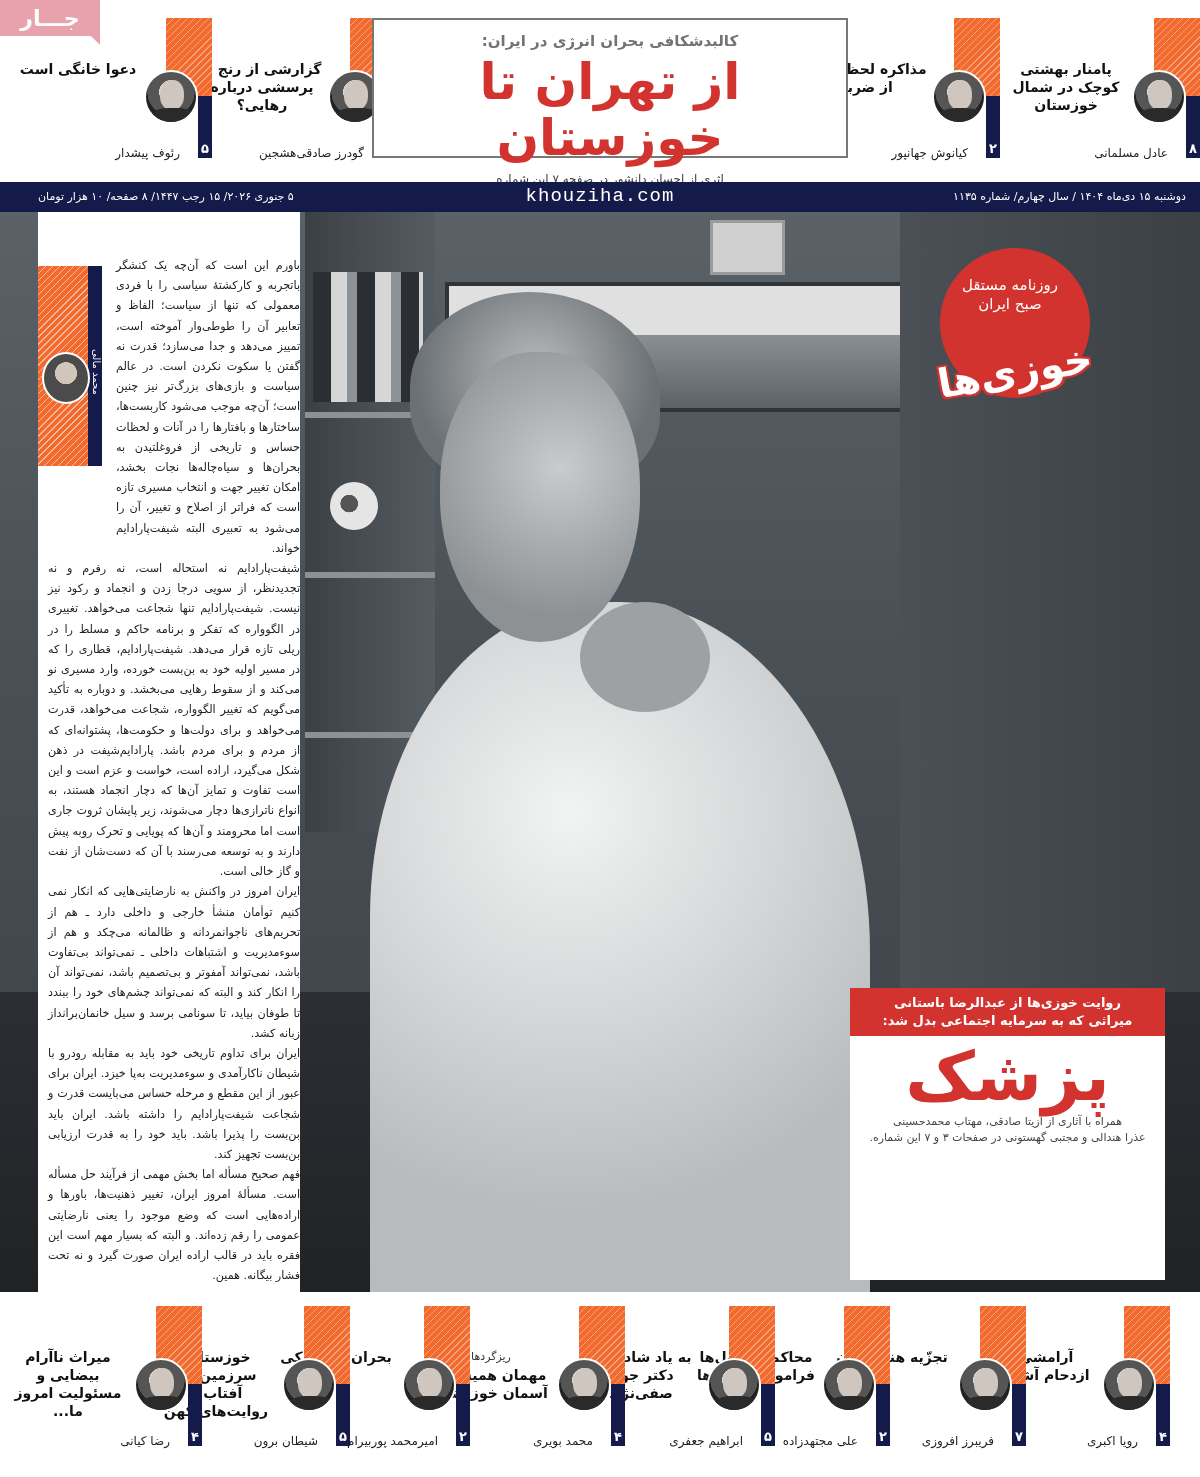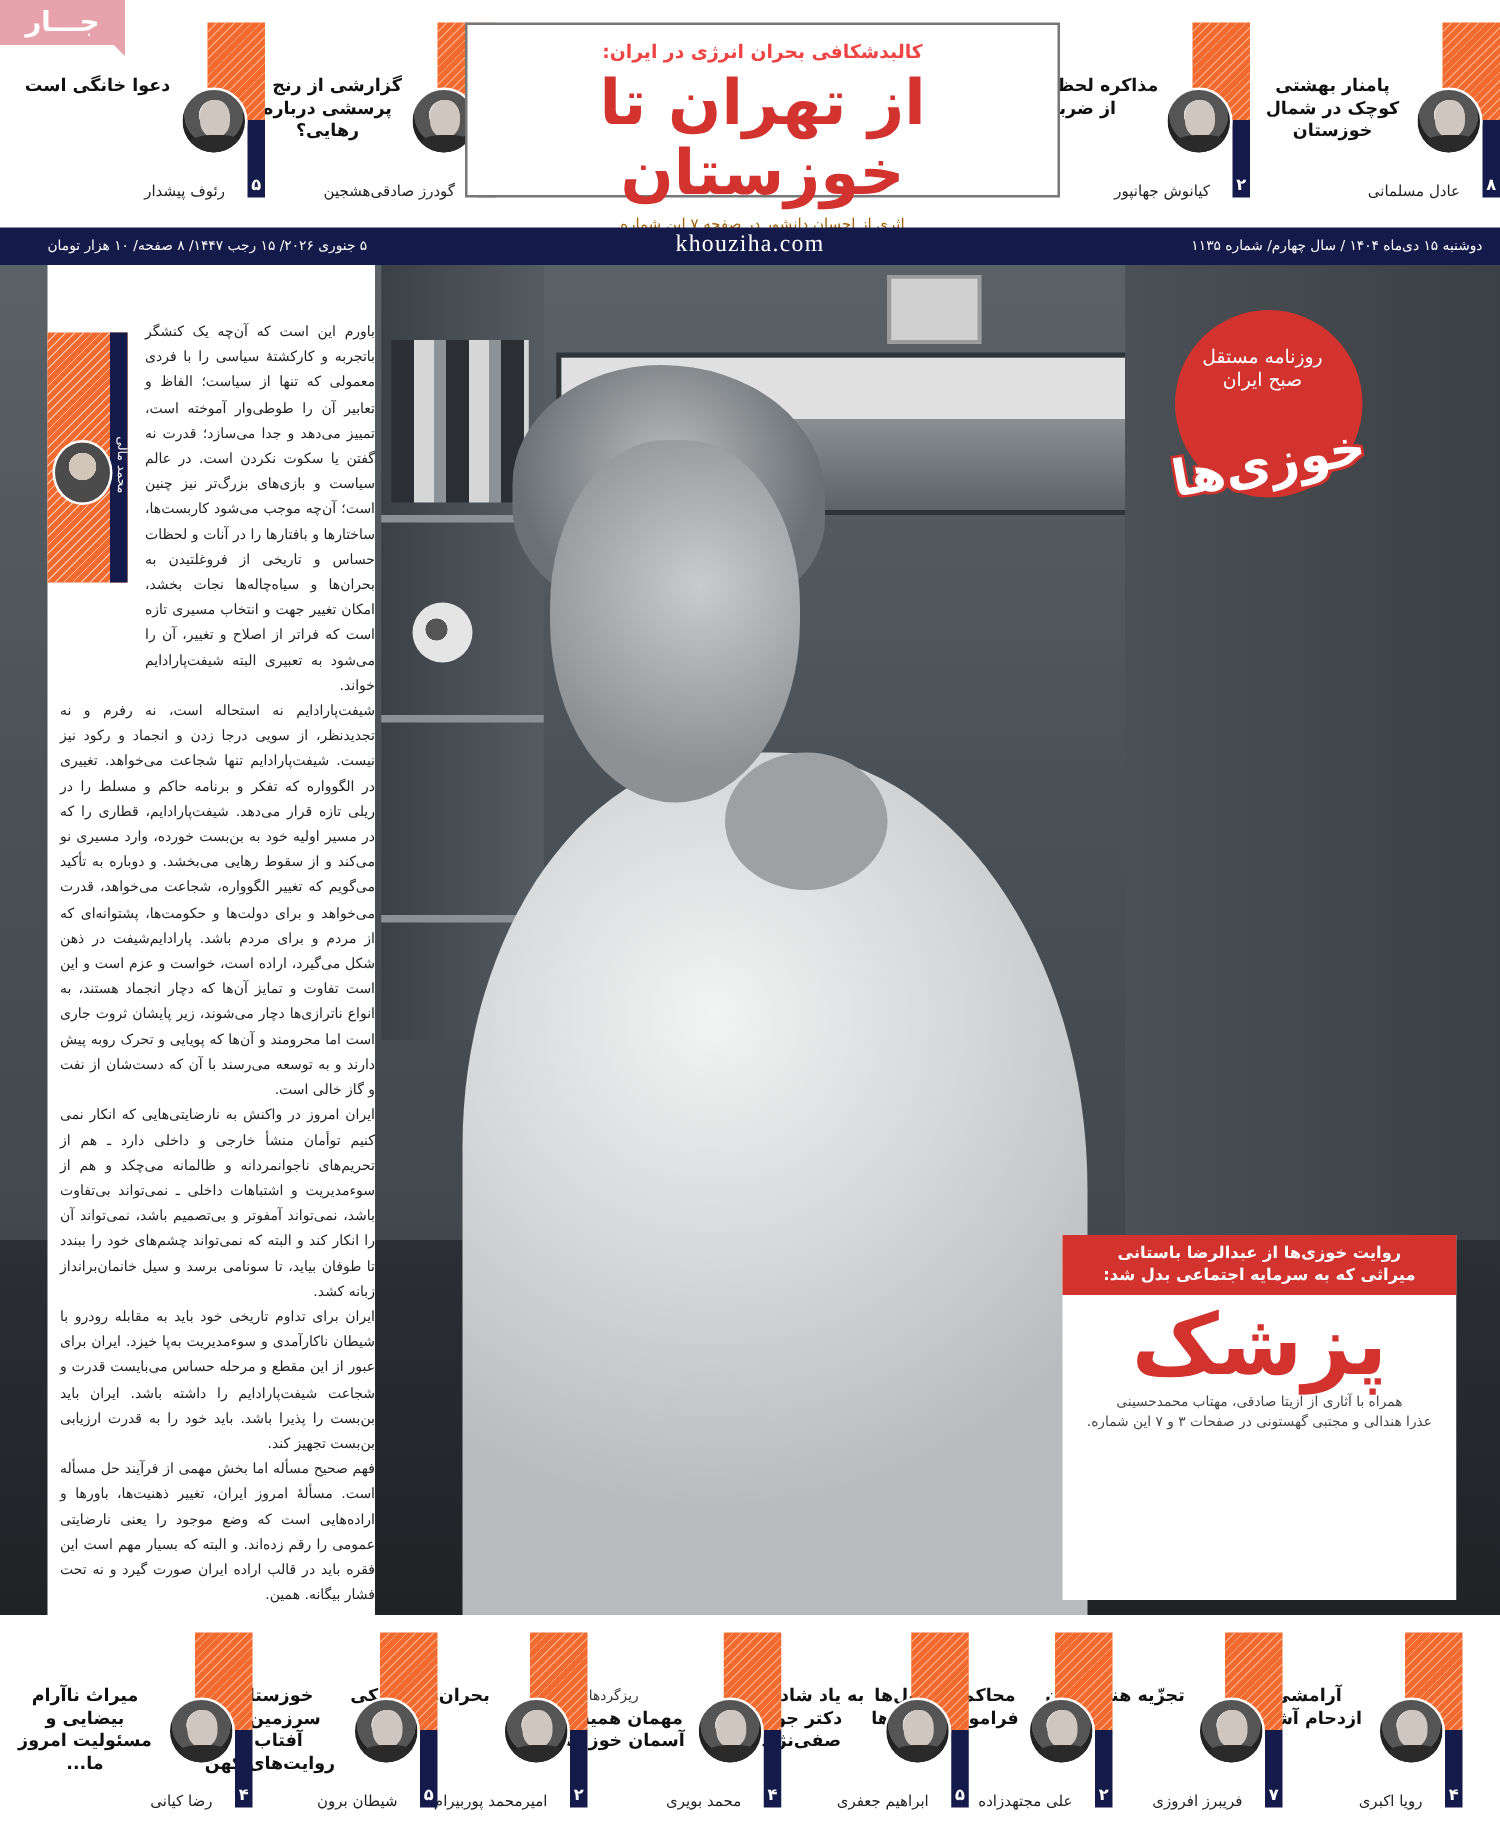--- a/index.html
+++ b/index.html
@@ -14,7 +14,7 @@
   .jar-tag::after { content: ""; position: absolute; right: 0; bottom: -9px; border-top: 9px solid #e8a2ab; border-left: 9px solid transparent; }
 
   .headline-box { position: absolute; left: 372px; top: 18px; width: 476px; height: 140px; border: 2px solid #777; background: #fff; text-align: center; }
-  .headline-kicker { margin-top: 12px; font-size: 15px; font-weight: bold; color: #ef4444; }
+  .headline-kicker { margin-top: 12px; font-size: 15px; font-weight: bold; color: #737373; }
   .headline-main { font-size: 50px; line-height: 56px; font-weight: 900; color: #d2332e; letter-spacing: -1px; margin-top: 4px; font-family: "DejaVu Sans", sans-serif; }
   .headline-note { font-size: 12px; color: #a16207; margin-top: 6px; }
 

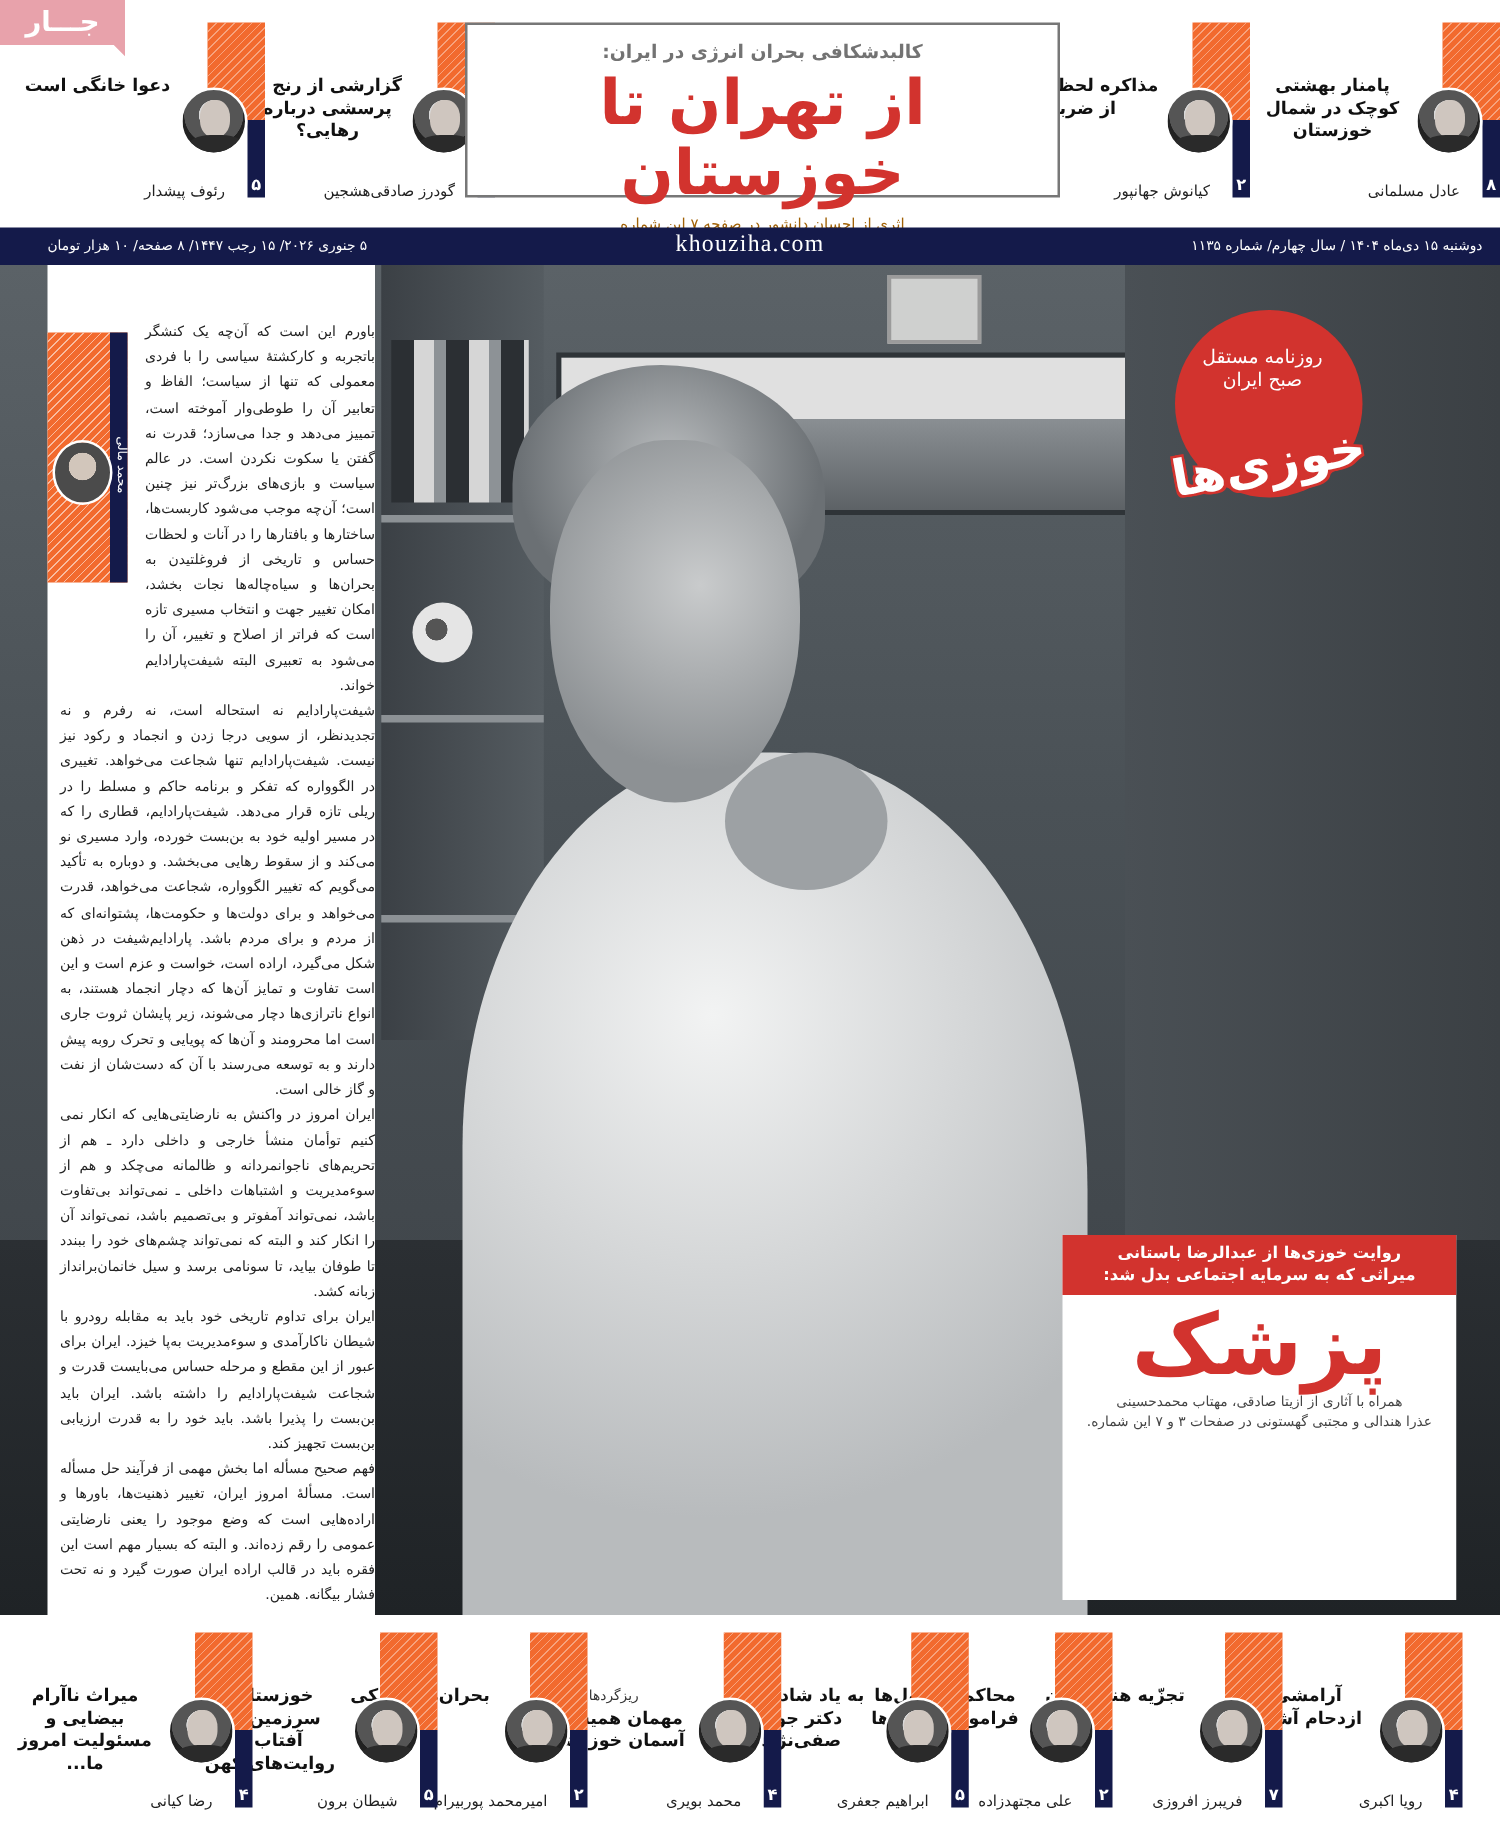--- a/index.html
+++ b/index.html
@@ -16,7 +16,7 @@
   .headline-box { position: absolute; left: 372px; top: 18px; width: 476px; height: 140px; border: 2px solid #777; background: #fff; text-align: center; }
   .headline-kicker { margin-top: 12px; font-size: 15px; font-weight: bold; color: #737373; }
   .headline-main { font-size: 50px; line-height: 56px; font-weight: 900; color: #d2332e; letter-spacing: -1px; margin-top: 4px; font-family: "DejaVu Sans", sans-serif; }
-  .headline-note { font-size: 12px; color: #a16207; margin-top: 6px; }
+  .headline-note { font-size: 12px; color: #404040; margin-top: 6px; }
 
   
   .teaser { position: absolute; width: 200px; height: 150px; direction: rtl; }

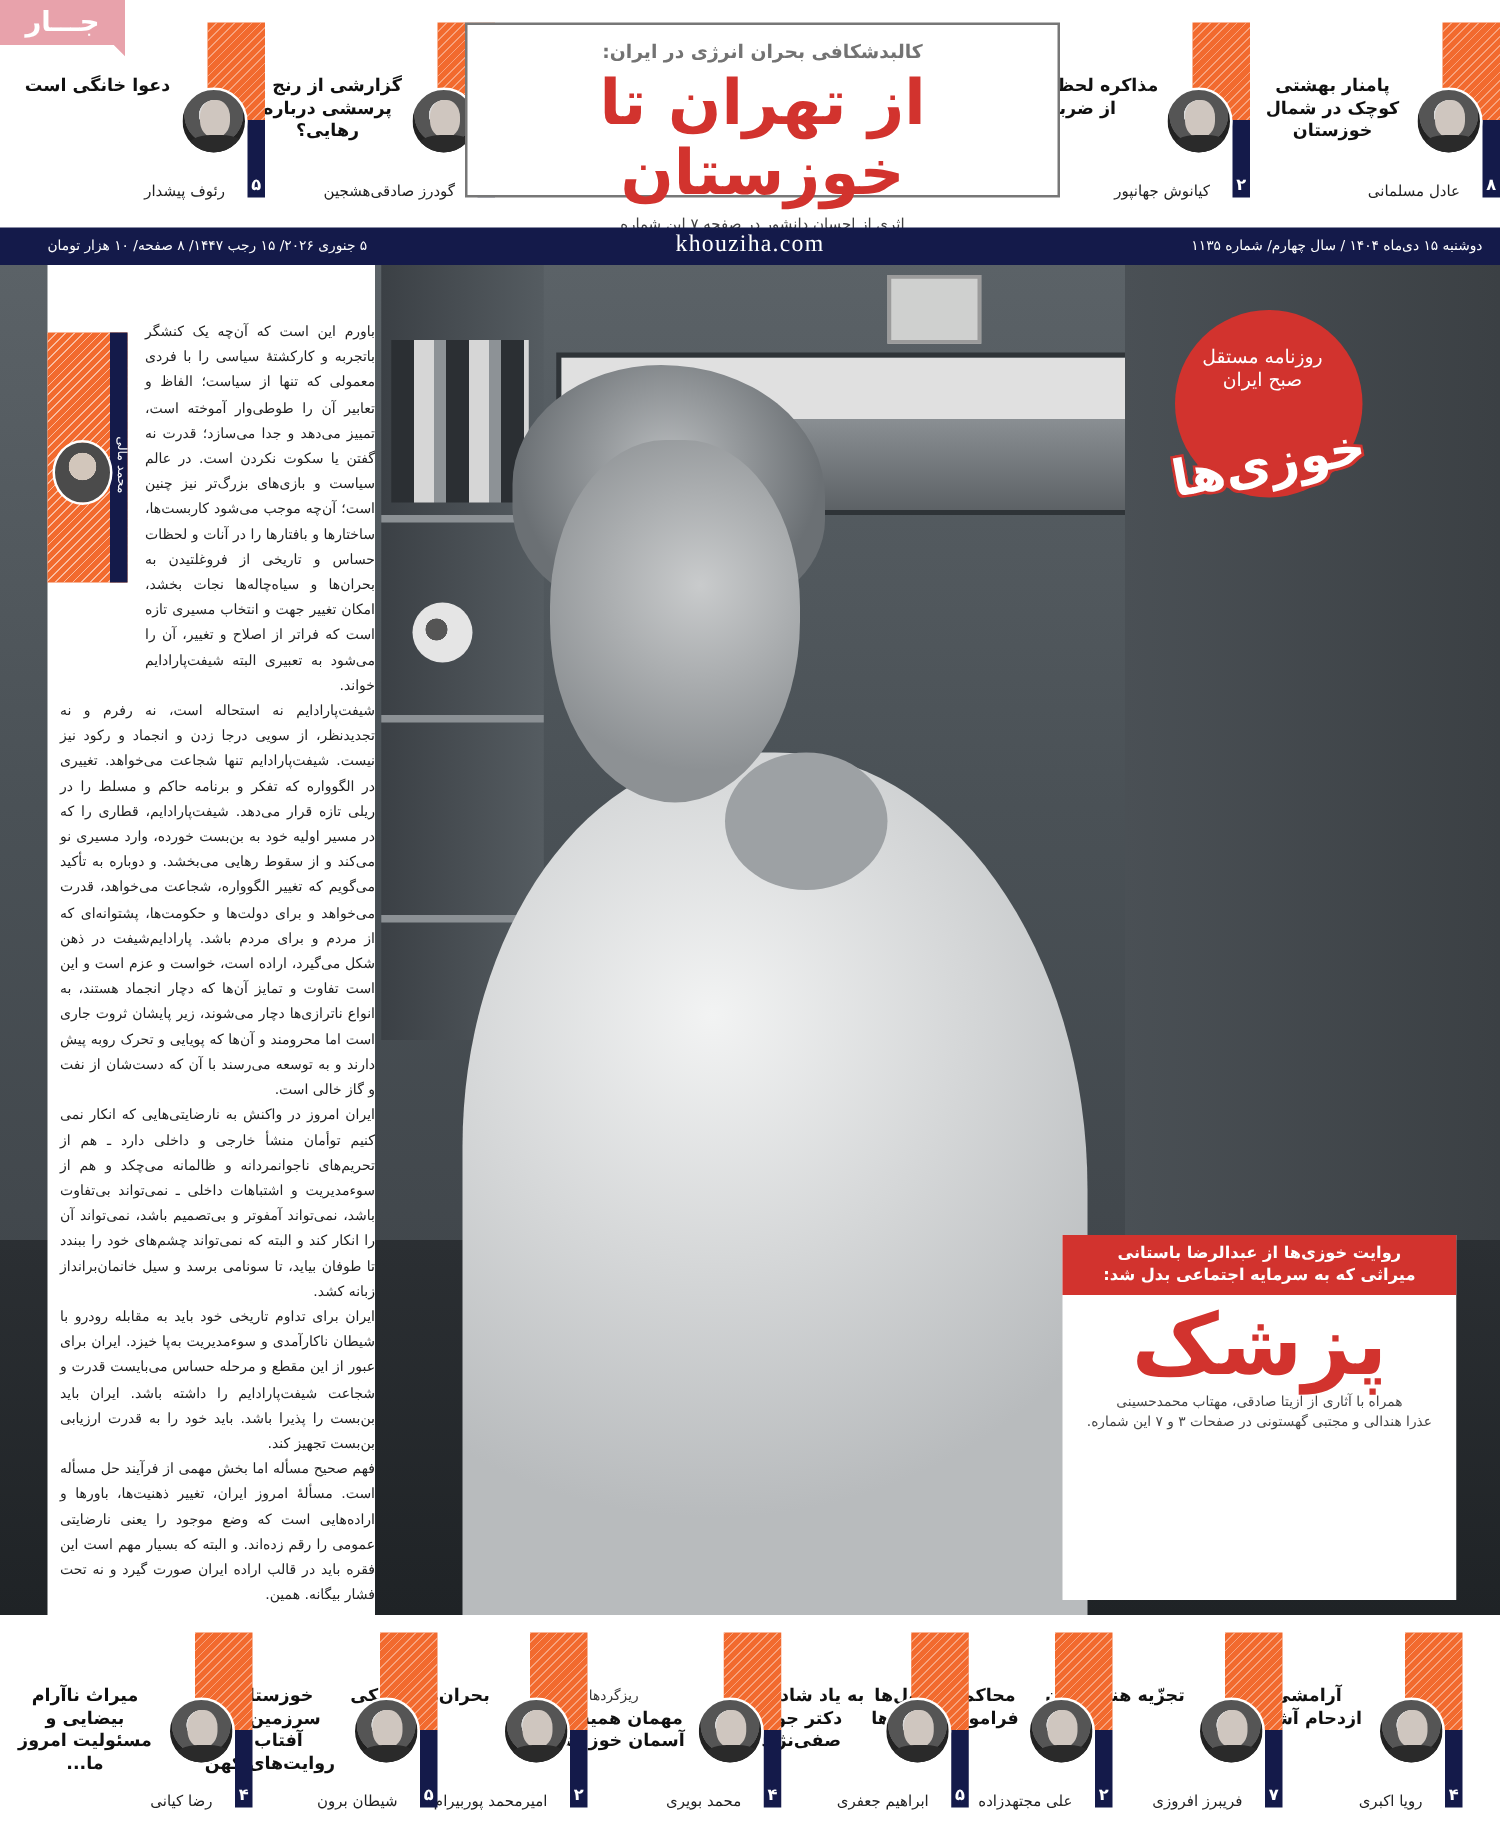--- a/index.html
+++ b/index.html
@@ -37,7 +37,7 @@
   .date-bar { position: absolute; left: 0; top: 182px; width: 1200px; height: 30px; background: #141a4a; color: #fff; }
   .date-bar .right { position: absolute; right: 14px; top: 8px; font-size: 11px; }
   .date-bar .left { position: absolute; left: 38px; top: 8px; font-size: 11px; }
-  .date-bar .site { position: absolute; left: 0; right: 0; text-align: center; top: 3px; font-size: 19px; letter-spacing: 1px; font-family: Liberation Serif, serif; direction: ltr; }
+  .date-bar .site { position: absolute; left: 0; right: 0; text-align: center; top: 3px; font-size: 19px; letter-spacing: 1px; font-family: Liberation Mono, monospace; direction: ltr; }
 
   
   .photo { position: absolute; left: 0; top: 212px; width: 1200px; height: 1080px; overflow: hidden;

